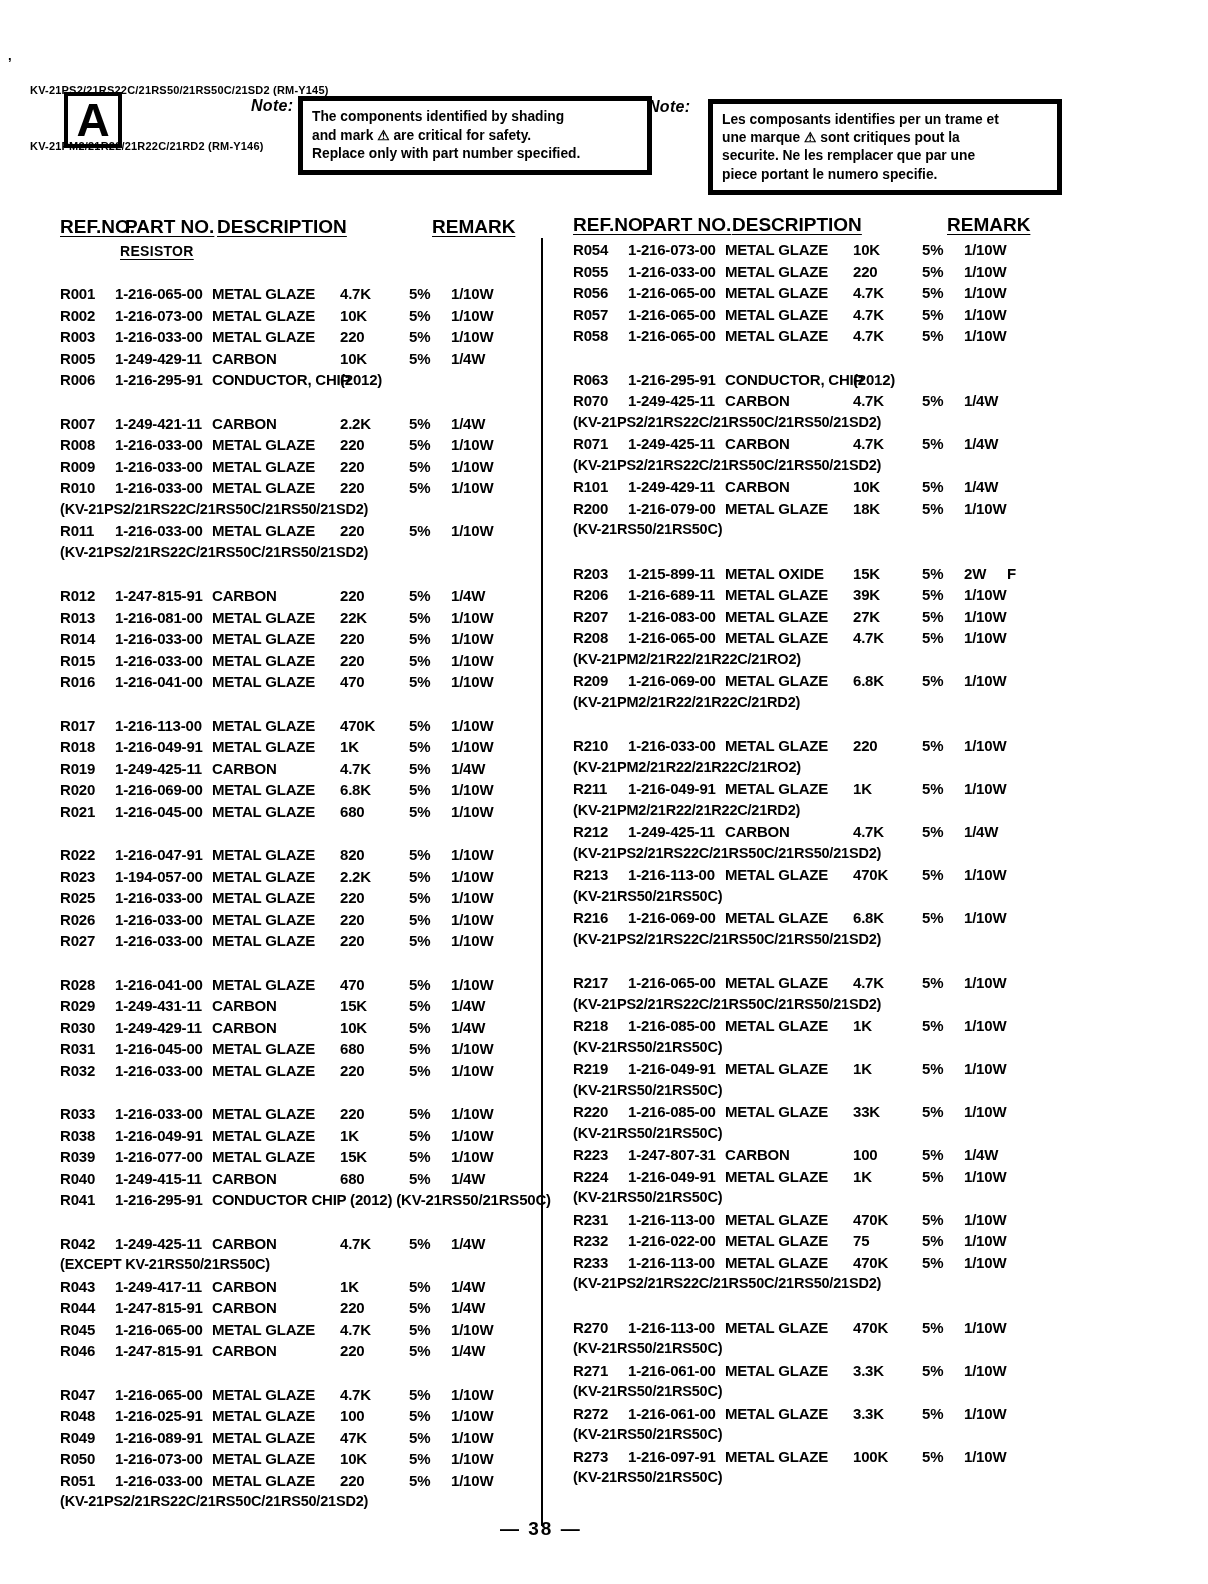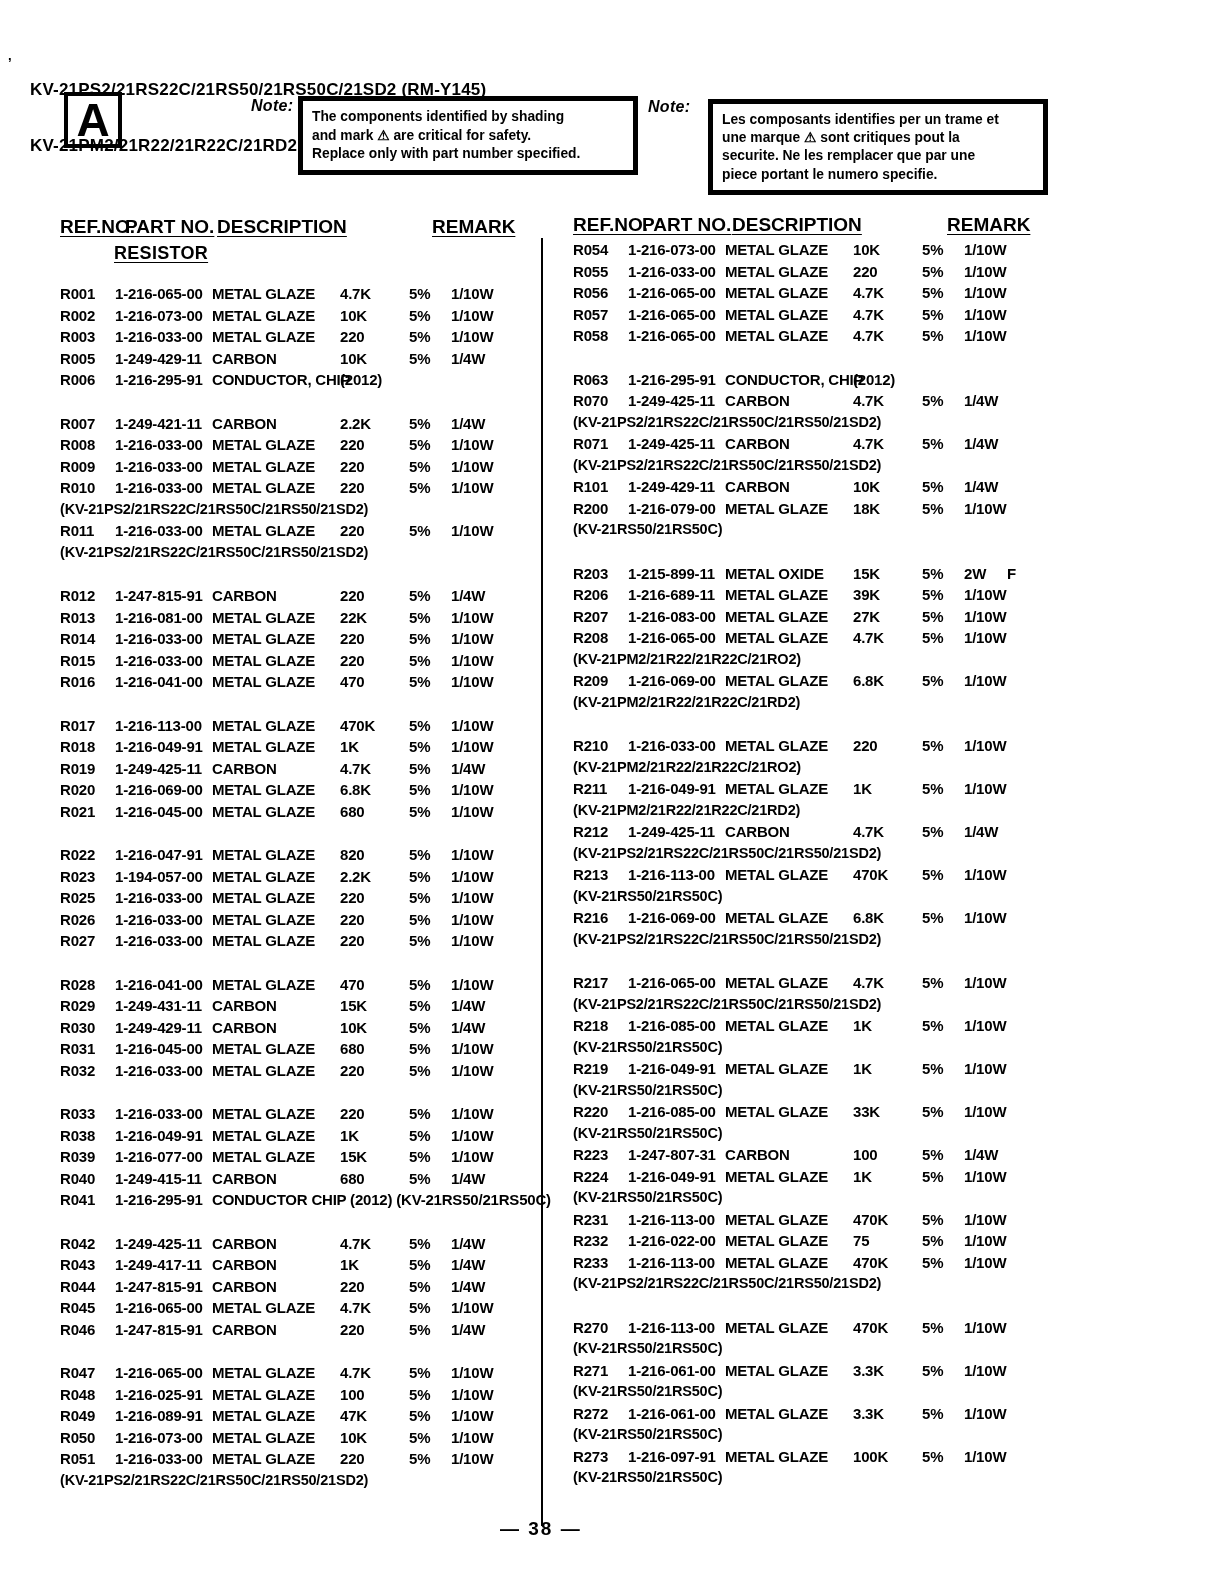--- a/index.html
+++ b/index.html
@@ -10,7 +10,7 @@
   }
   .abs{position:absolute;}
   
-  #models{left:30px;top:44px;font-size:17px;line-height:18.5px;letter-spacing:.2px;white-space:pre;}
+  #models{left:30px;top:44px;font-size:11px;line-height:18.5px;letter-spacing:.2px;white-space:pre;}
   #stray-mark{left:8px;top:48px;font-size:13px;}
   
   #badge{left:64px;top:92px;width:50px;height:48px;border:4px solid #000;

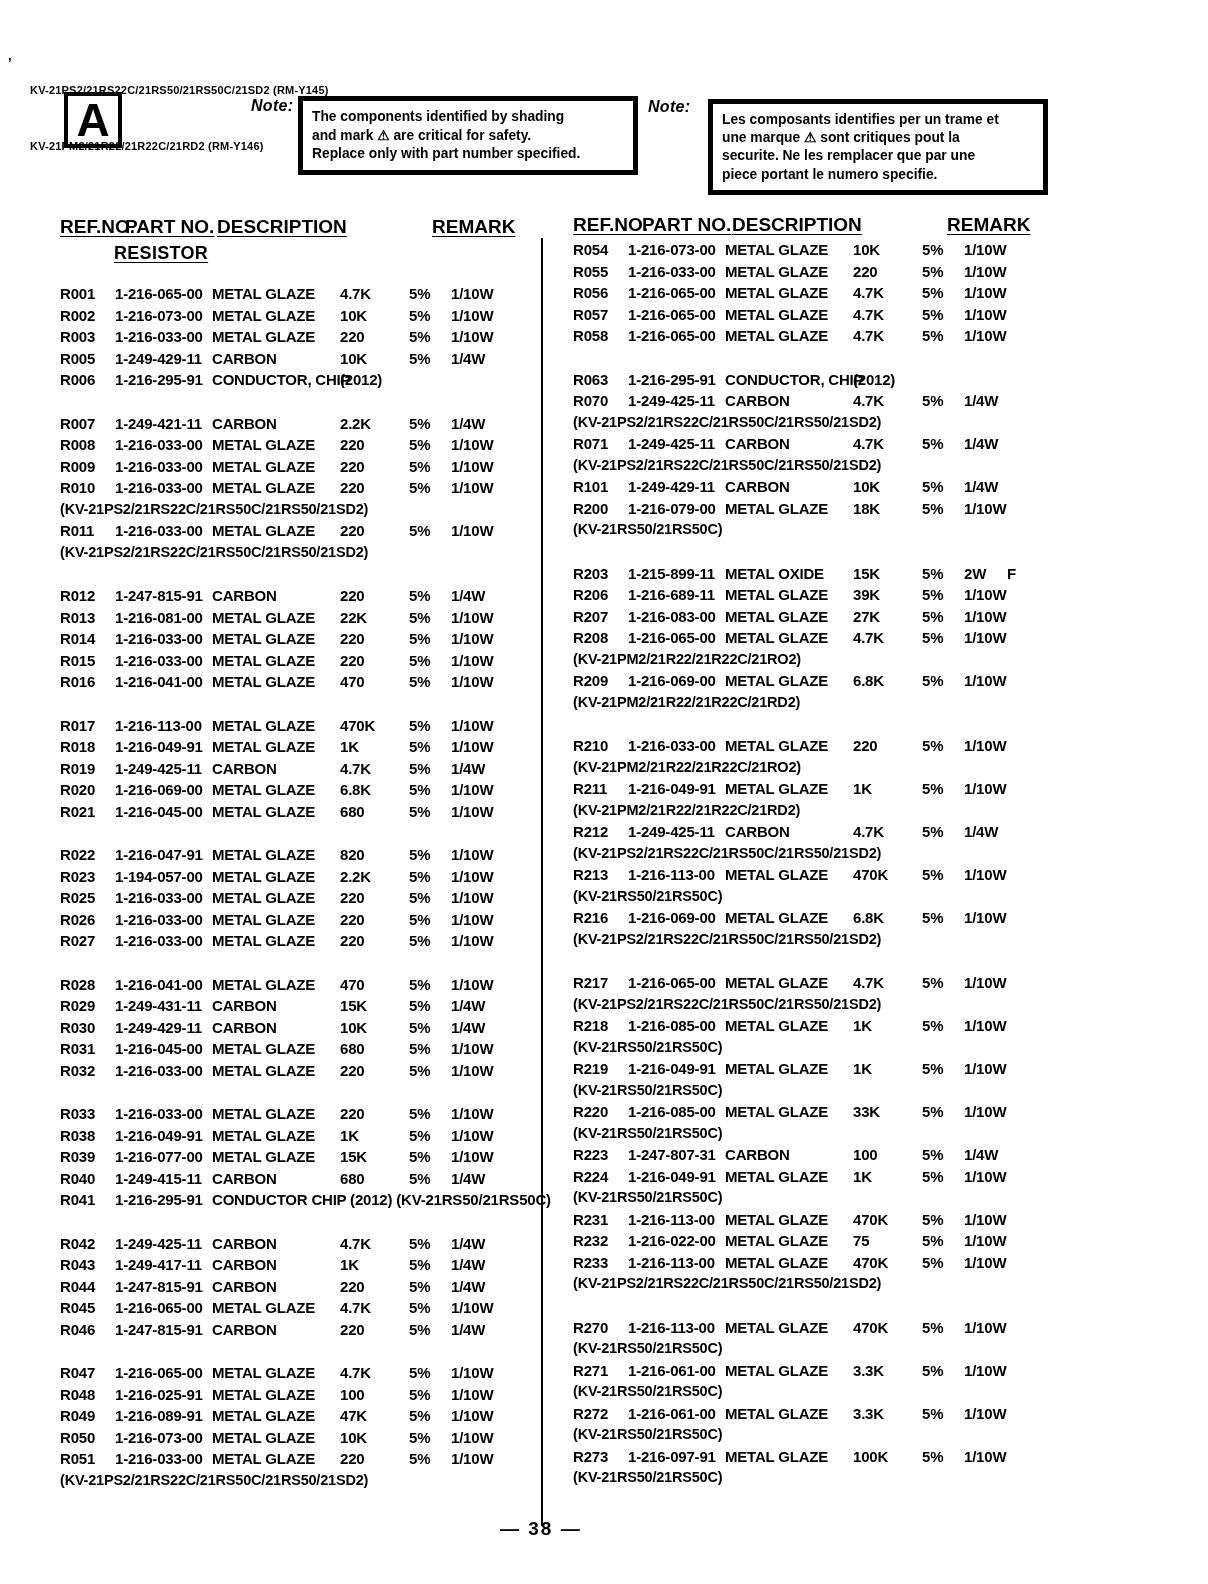--- a/index.html
+++ b/index.html
@@ -19,7 +19,7 @@
   .note-label{font-size:16px;letter-spacing:.3px;font-style:italic;}
   #note-label-en{left:251px;top:97px;}
   #note-label-fr{left:648px;top:98px;}
-  .note-box{border:5px solid #000;padding:7px 9px 6px 9px;font-size:13.8px;line-height:18.6px;white-space:nowrap;background:#fff;}
+  .note-box{border:5px solid #000;padding:7px 23px 6px 9px;font-size:13.8px;line-height:18.6px;white-space:nowrap;background:#fff;}
   #note-box-en{left:298px;top:96px;width:312px;}
   #note-box-fr{left:700px;top:99px;width:312px;line-height:18.2px;margin-left:8px;}
   

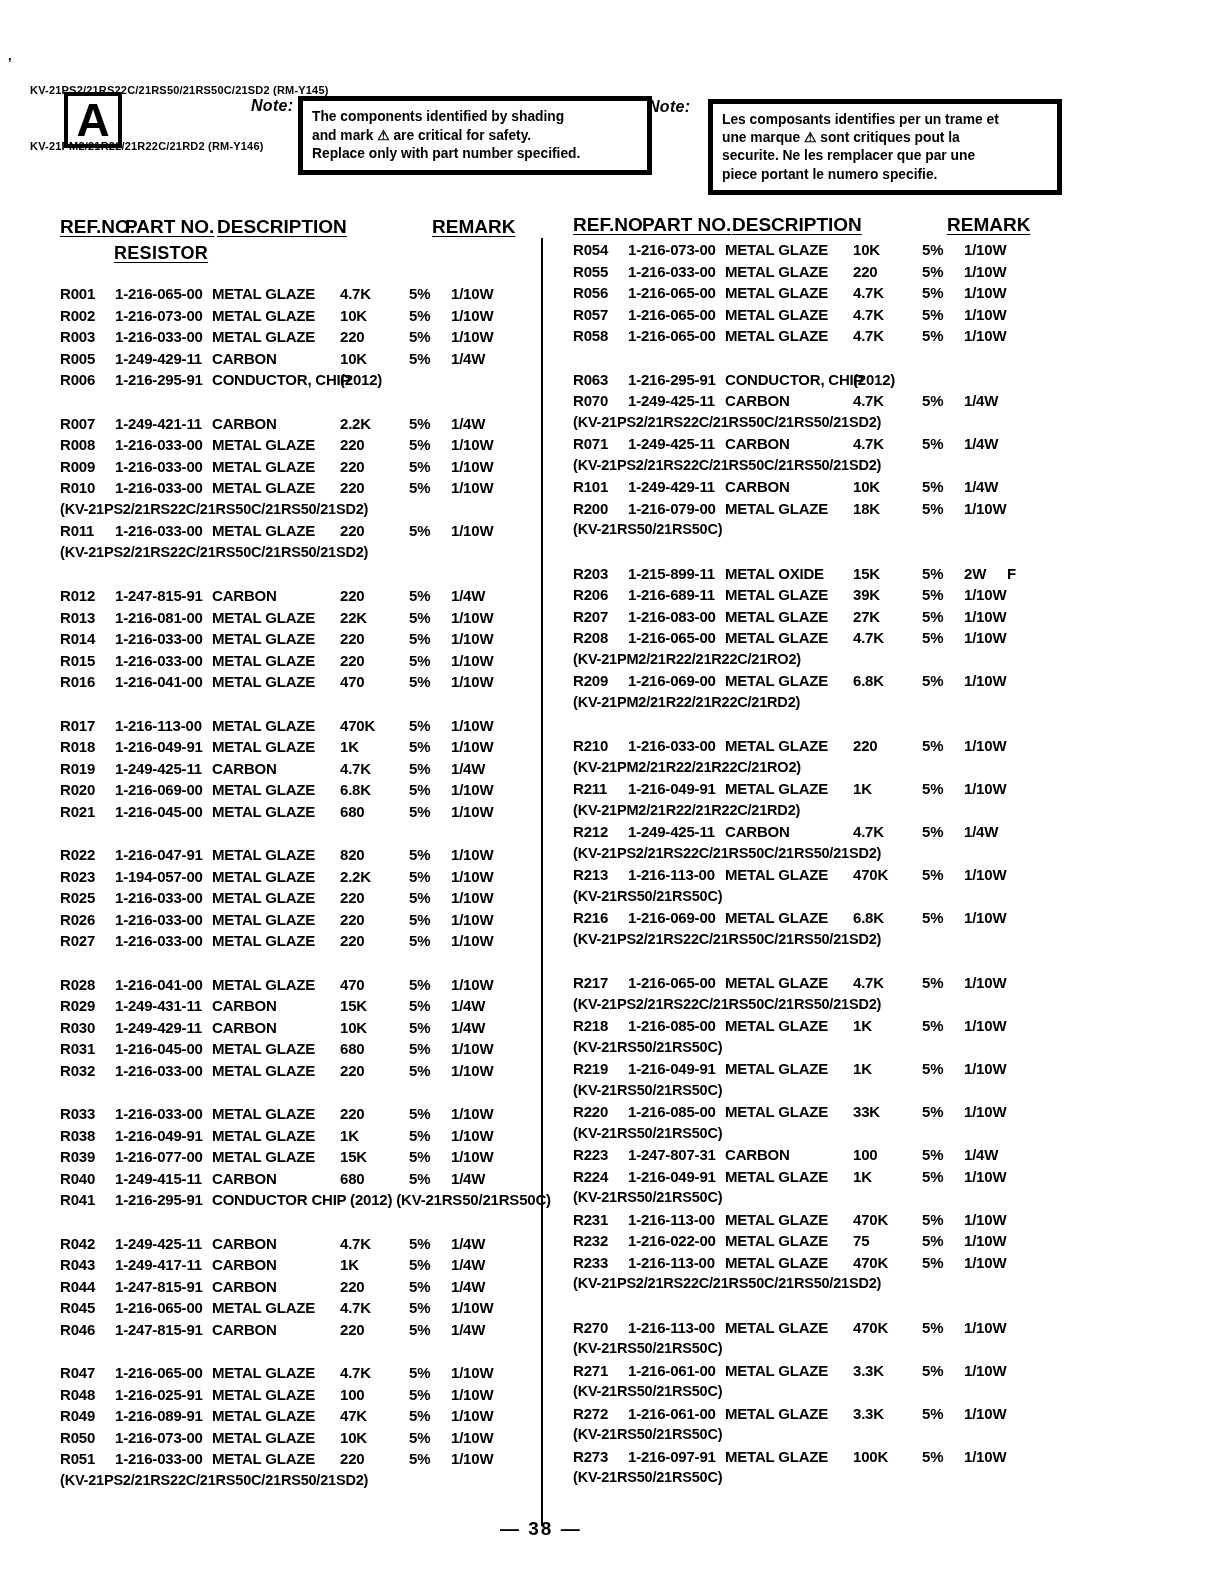--- a/index.html
+++ b/index.html
@@ -28,7 +28,7 @@
   .th.desc-l{left:217px;top:216px;} .th.rem-l{left:432px;top:216px;}
   .th.ref-r{left:573px;top:214px;} .th.part-r{left:642px;top:214px;}
   .th.desc-r{left:732px;top:214px;} .th.rem-r{left:947px;top:214px;}
-  #section-title{left:114px;top:243px;font-size:18px;text-decoration:underline;text-underline-offset:3px;letter-spacing:.3px;}
+  #section-title{left:120px;top:243px;font-size:14px;text-decoration:underline;text-underline-offset:3px;letter-spacing:.3px;}
   
   #col-left{left:60px;top:285px;width:480px;}
   #col-right{left:573px;top:241px;width:478px;}

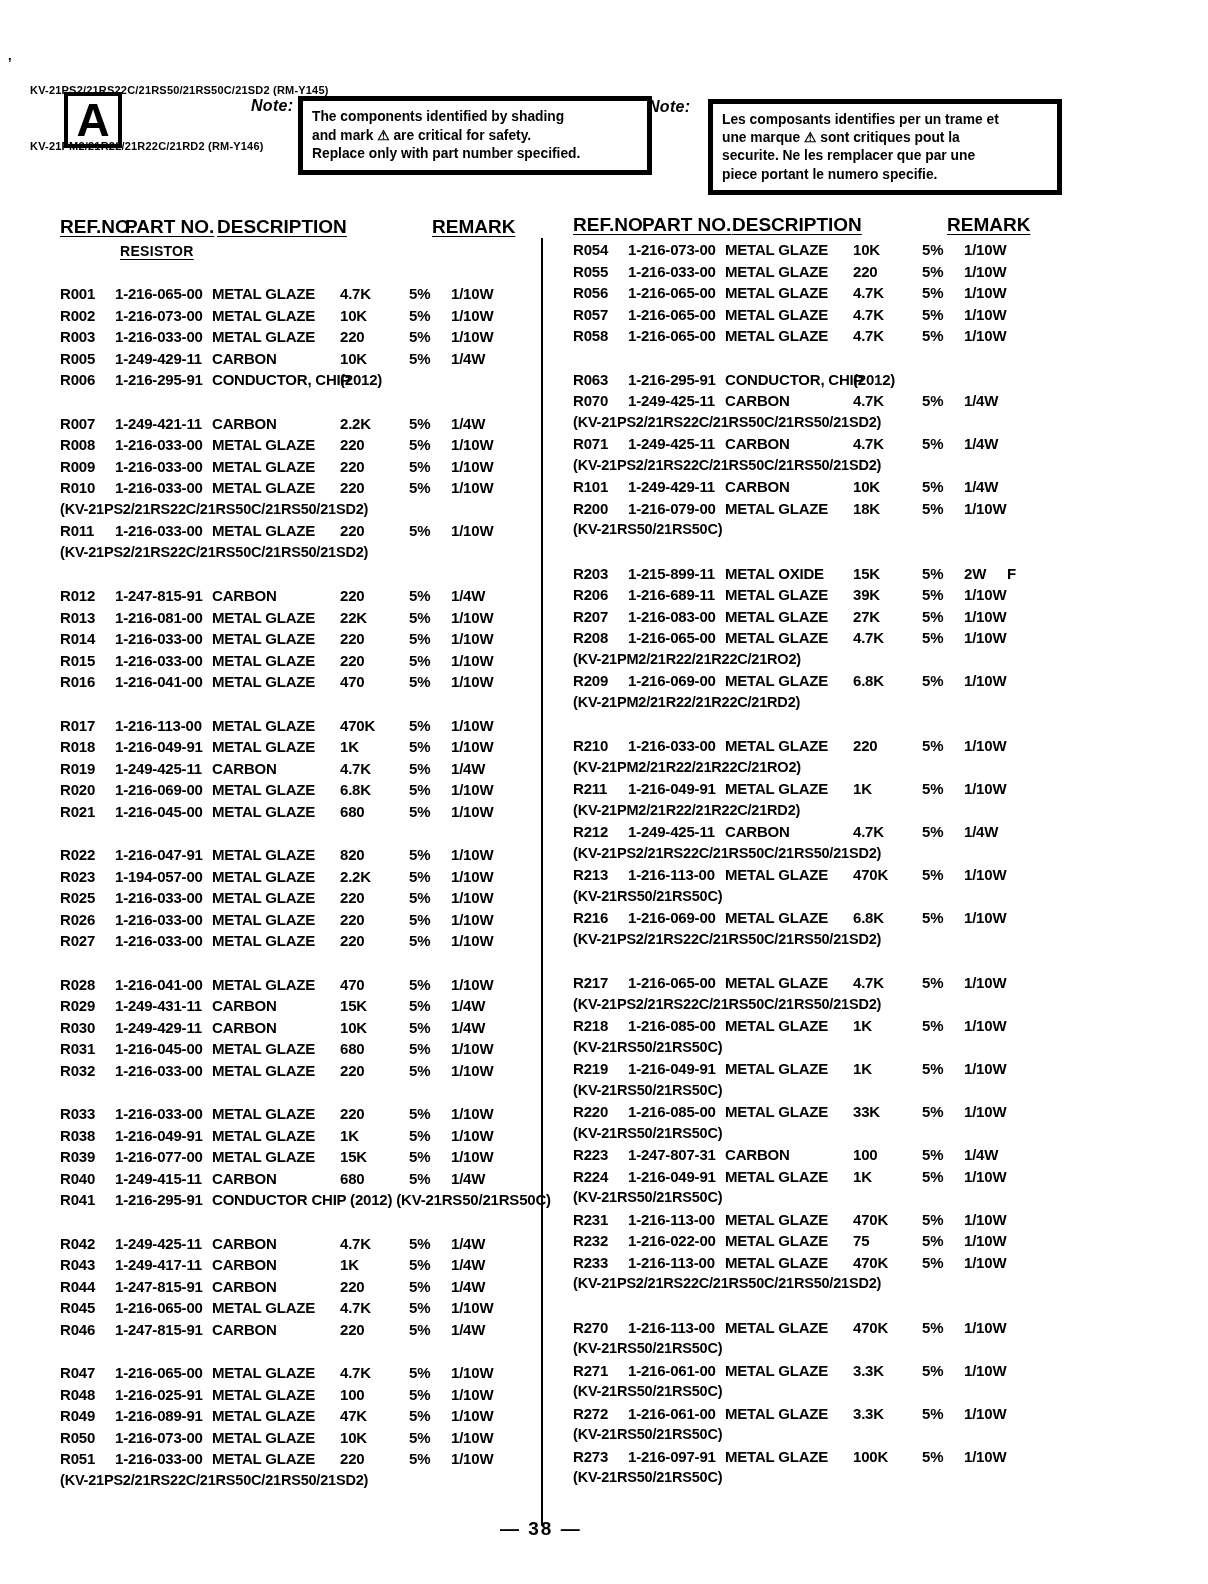--- a/index.html
+++ b/index.html
@@ -448,6 +448,7 @@
         <span class="cell tol">5%</span>
         <span class="cell watt">1/4W</span>
       </div>
+      <div class="l2">(EXCEPT KV-21RS50/21RS50C)</div>
     </div>
     <div class="trow">
       <div class="l1">

